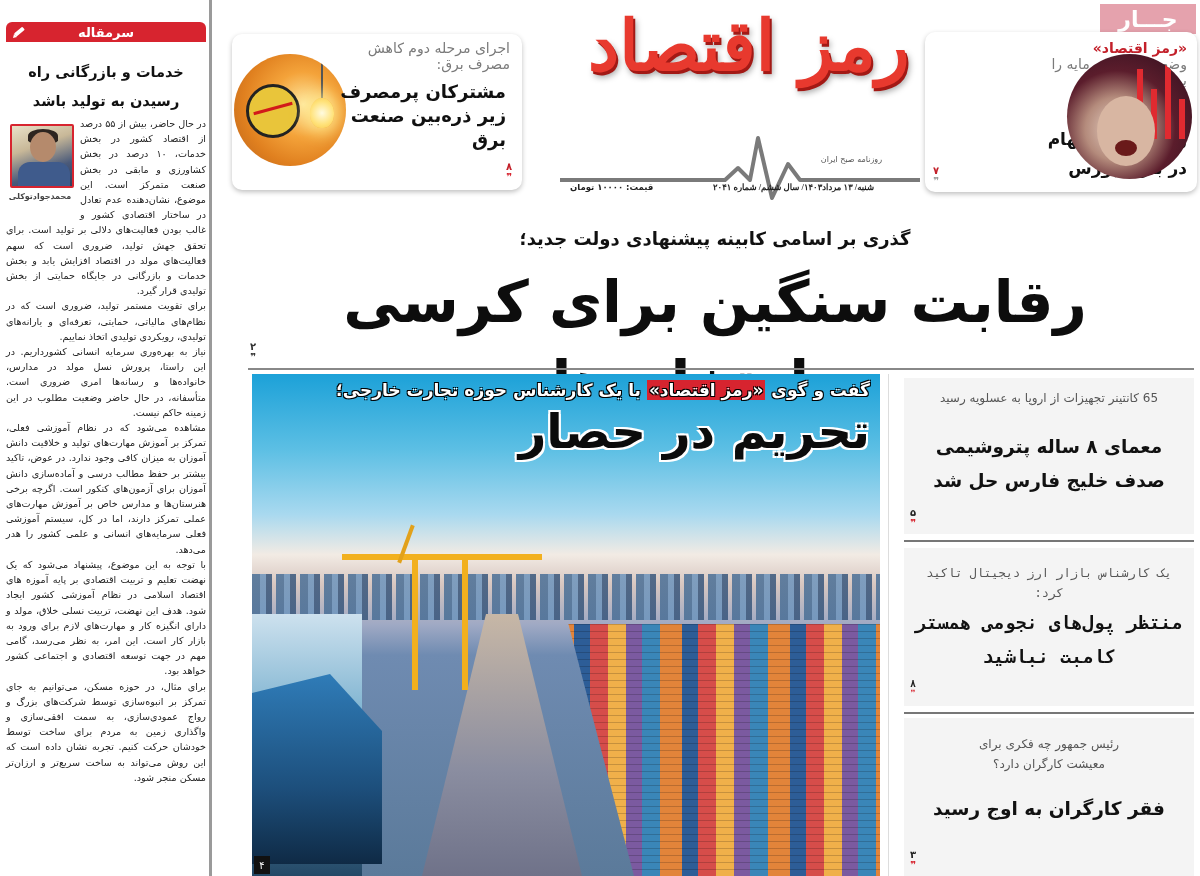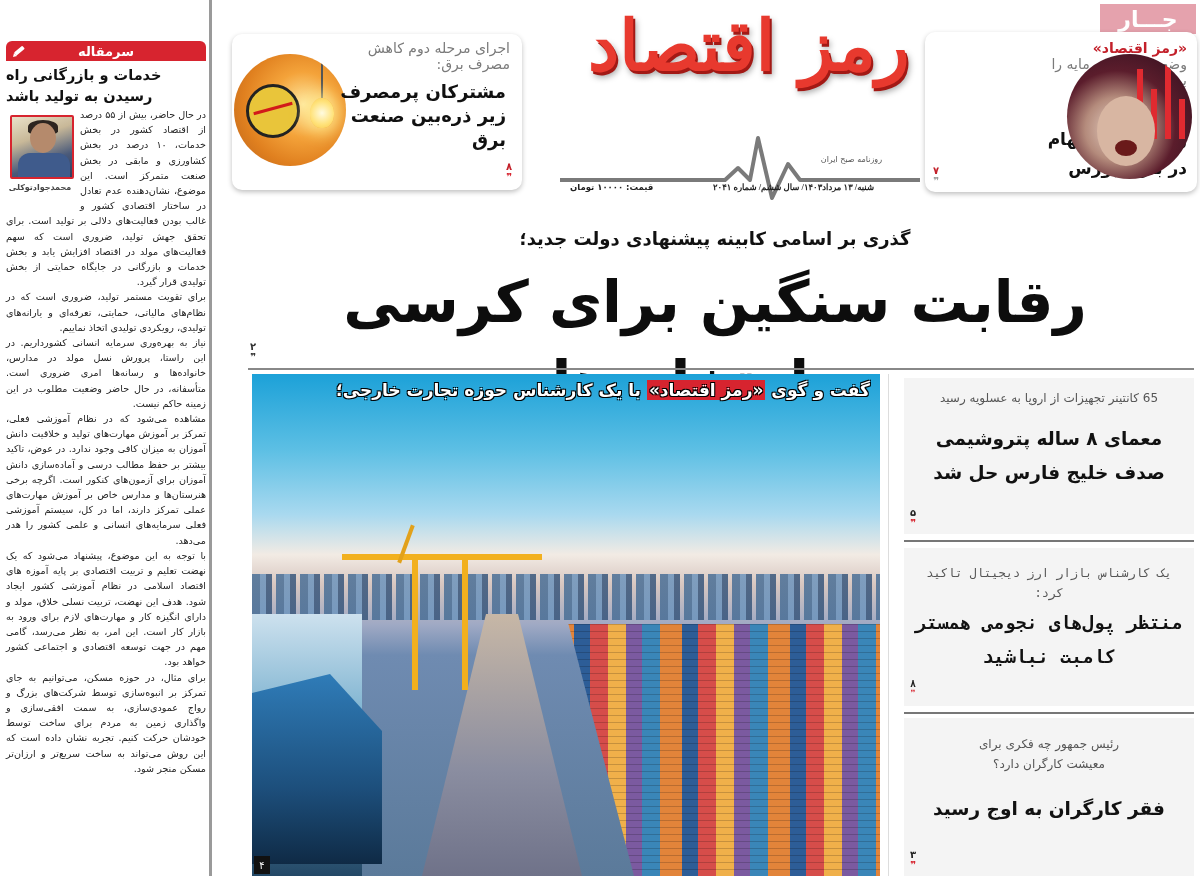--- a/index.html
+++ b/index.html
@@ -7,7 +7,7 @@
   body { font-family: "DejaVu Sans", sans-serif; color: #111; position: relative; direction: rtl; }
 
   
-  .editorial { position: absolute; left: 0; top: 0; width: 212px; height: 692px; padding: 41px 6px 0 6px; }
+  .editorial { position: absolute; left: 0; top: 0; width: 212px; height: 692px; padding: 22px 6px 0 6px; }
   .editorial-bar { height: 20px; background: #d7242f; border-radius: 6px 6px 0 0; position: relative; display: flex; align-items: center; justify-content: center; }
   .editorial-bar .label { color: #fff; font-weight: bold; font-size: 13px; }
   .editorial-bar .pen { position: absolute; left: 6px; top: 3px; width: 14px; height: 14px; }

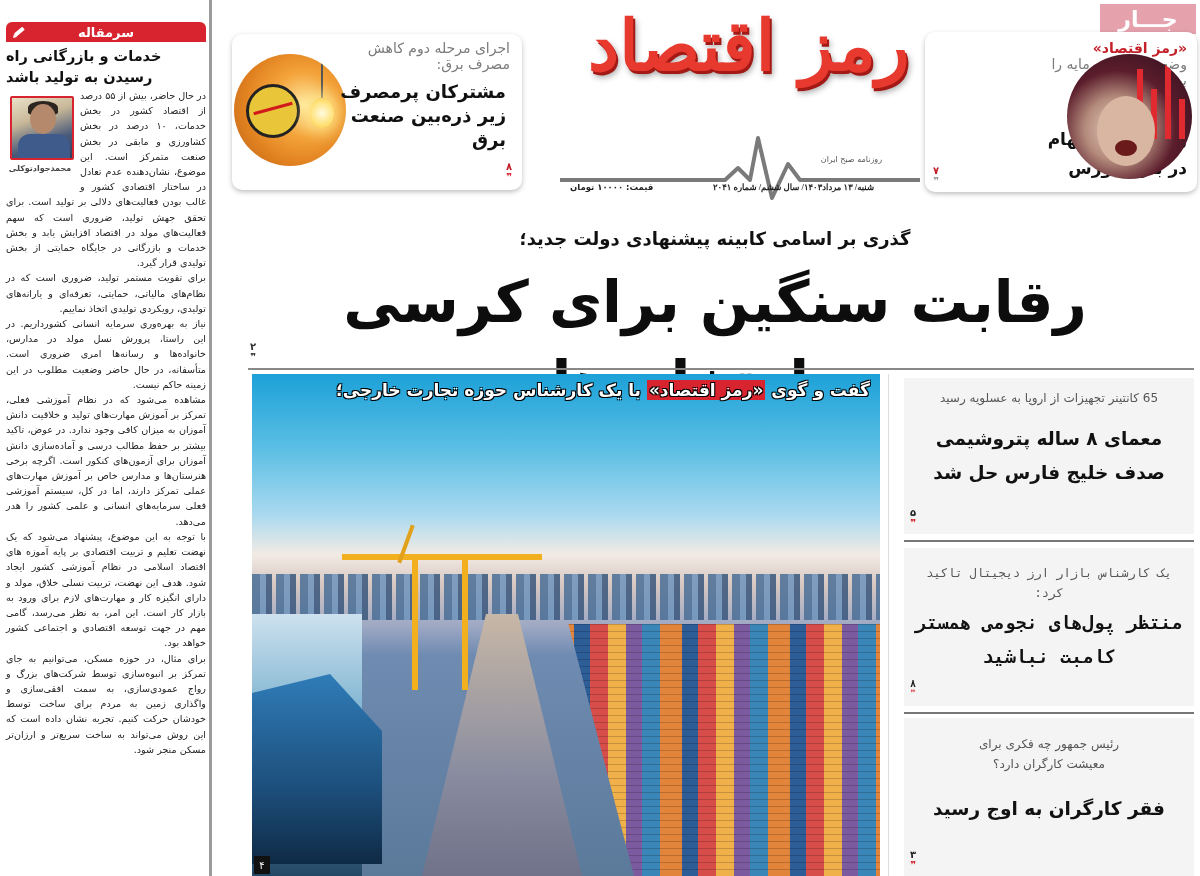--- a/index.html
+++ b/index.html
@@ -11,7 +11,7 @@
   .editorial-bar { height: 20px; background: #d7242f; border-radius: 6px 6px 0 0; position: relative; display: flex; align-items: center; justify-content: center; }
   .editorial-bar .label { color: #fff; font-weight: bold; font-size: 13px; }
   .editorial-bar .pen { position: absolute; left: 6px; top: 3px; width: 14px; height: 14px; }
-  .editorial-title { font-weight: bold; font-size: 14.5px; line-height: 21px; text-align: left; margin-top: 4px; color: #111; }
+  .editorial-title { font-weight: bold; font-size: 14.5px; line-height: 29px; text-align: center; margin-top: 16px; color: #111; }
   .author-box { float: left; width: 68px; height: 92px; margin: 8px 6px 4px 0; position: relative; }
   .author-photo { width: 64px; height: 64px; border: 2px solid #d7242f; border-radius: 2px; background: linear-gradient(160deg,#e9e1c9 0%,#c8b898 35%,#4a5a7a 70%,#2f3e5c 100%); position: relative; overflow: hidden; }
   .author-photo .head { position: absolute; left: 18px; top: 6px; width: 26px; height: 30px; border-radius: 50%; background: #b58a6c; }

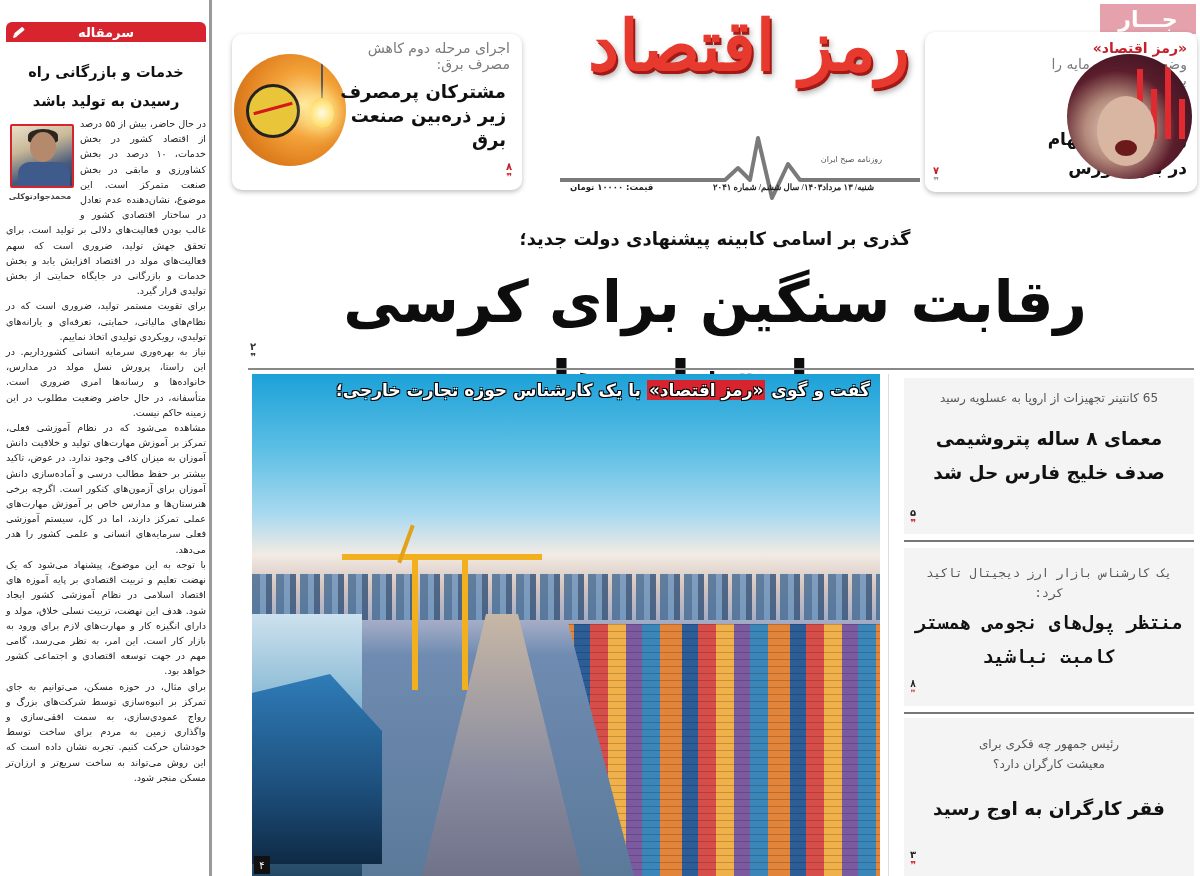--- a/index.html
+++ b/index.html
@@ -200,6 +200,7 @@
       <span class="brand">«رمز اقتصاد»</span>
       <span>با یک کارشناس حوزه تجارت خارجی؛</span>
     </div>
+    <div class="feature-headline">تحریم در حصار</div>
   </div>
   <div class="feature-page">۴</div>
 </section>

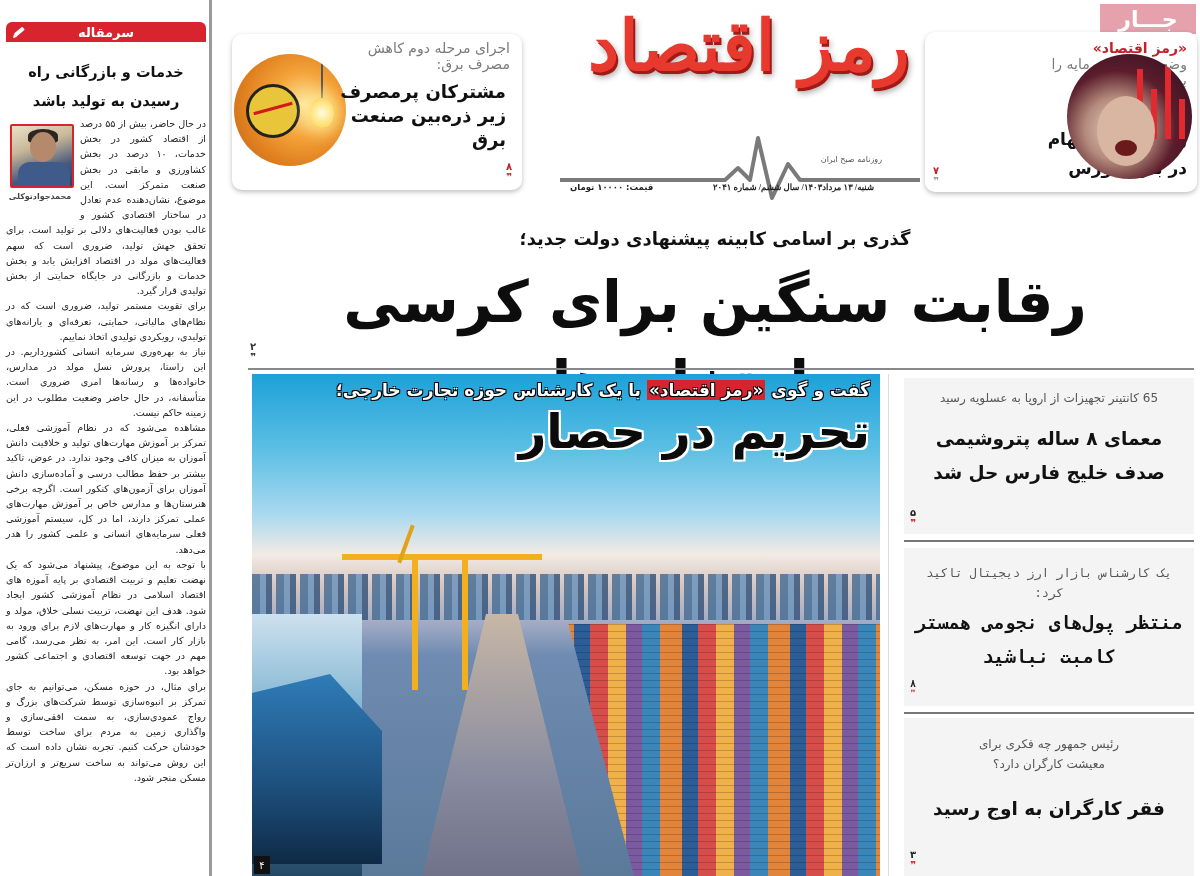--- a/index.html
+++ b/index.html
@@ -208,7 +208,7 @@
 
 <div class="story" style="top:378px; height:156px;">
   <div class="story-kicker">65 کانتینر تجهیزات از اروپا به عسلویه  رسید</div>
-  <div class="story-headline" style="margin-top:14px;">معمای ۸ ساله پتروشیمی صدف خلیج فارس حل شد</div>
+  <div class="story-headline" style="margin-top:22px;">معمای ۸ ساله پتروشیمی صدف خلیج فارس حل شد</div>
   <div class="foot">
     <div class="page-num" style="color:#222;">۵</div>
     <div class="quote-mark">❞</div>

